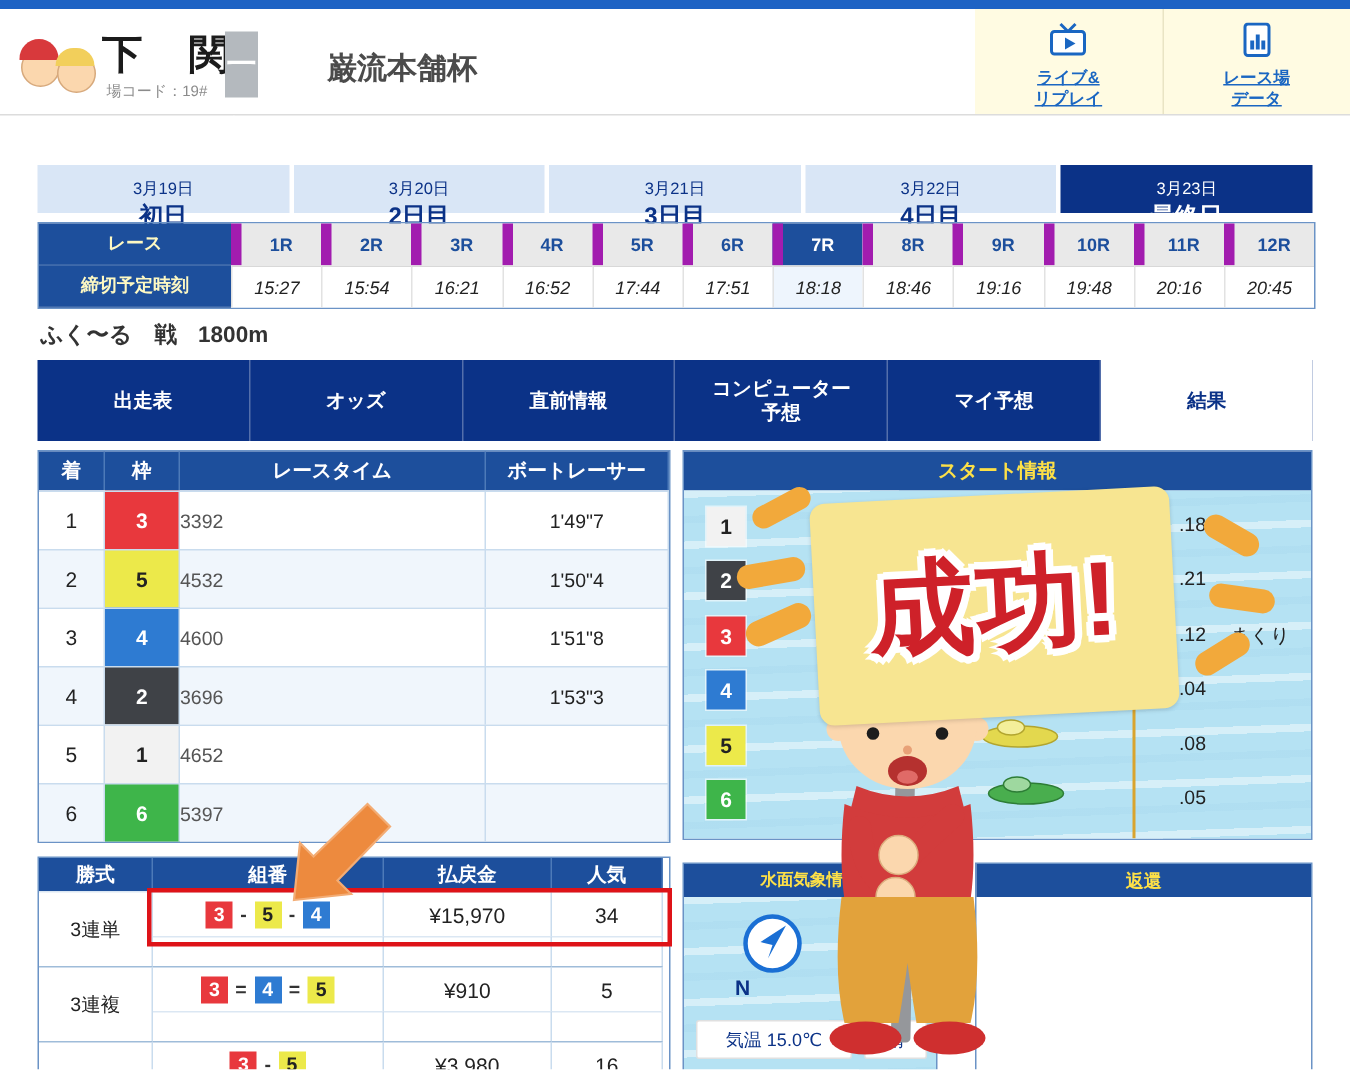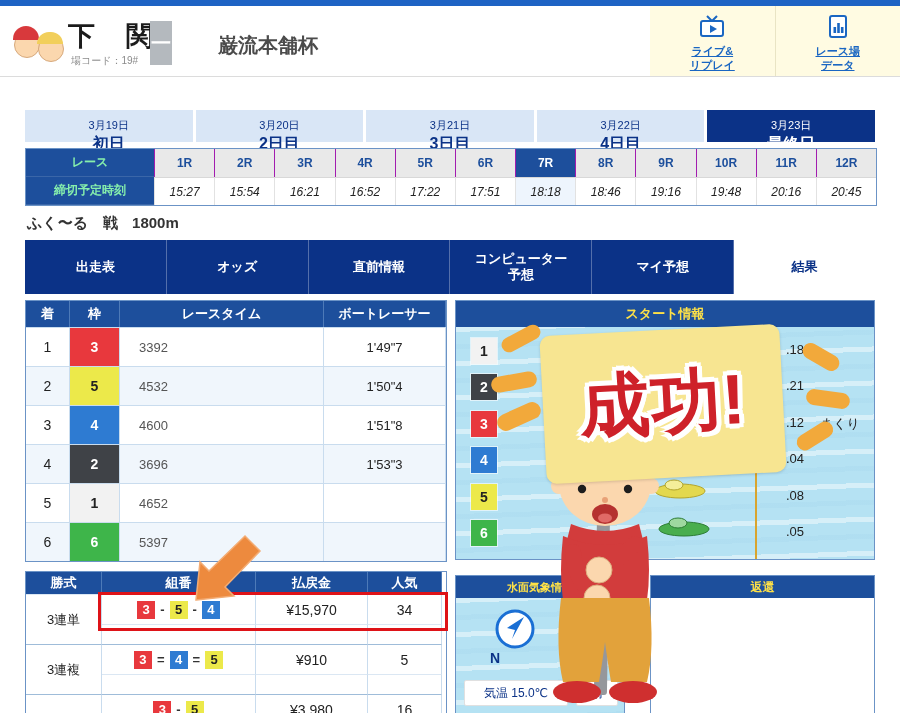--- a/index.html
+++ b/index.html
@@ -32,7 +32,7 @@
   
   .race-sel{position:absolute;left:25px;top:148px;width:850px;border:1px solid #6b93c6;
             display:grid;grid-template-columns:128px repeat(12,1fr);grid-auto-rows:28px;}
-  .race-sel .rlab{background:#1d4f9c;color:#86efac;font-size:12px;font-weight:bold;display:flex;align-items:center;justify-content:center;border-bottom:1px solid #3a66a8;}
+  .race-sel .rlab{background:#1d4f9c;color:#fef9c3;font-size:12px;font-weight:bold;display:flex;align-items:center;justify-content:center;border-bottom:1px solid #3a66a8;}
   .race-cell{background:#e9e9e9;color:#1d4f9c;font-size:12px;font-weight:bold;display:flex;align-items:center;justify-content:center;border-left:1px solid #a21caf;cursor:pointer;}
   .race-cell.sel{background:#1d4f9c;color:#fff;}
   .time-cell{background:#fff;color:#222;font-size:12px;display:flex;align-items:center;justify-content:center;border-left:1px solid #e2e2e2;border-top:1px solid #d8d8d8;font-style:italic;}

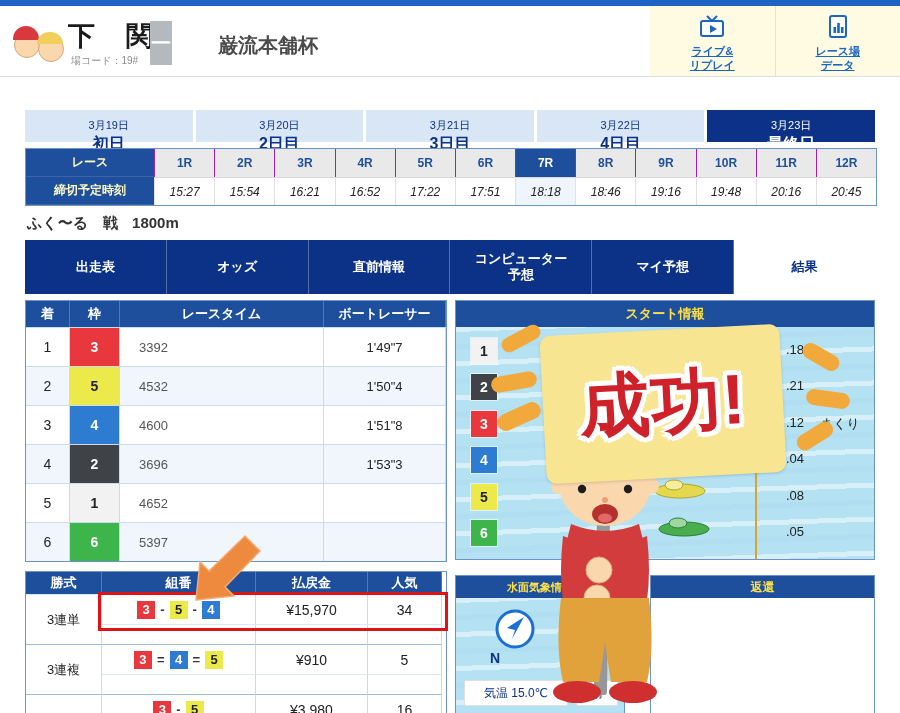--- a/index.html
+++ b/index.html
@@ -33,7 +33,7 @@
   .race-sel{position:absolute;left:25px;top:148px;width:850px;border:1px solid #6b93c6;
             display:grid;grid-template-columns:128px repeat(12,1fr);grid-auto-rows:28px;}
   .race-sel .rlab{background:#1d4f9c;color:#fef9c3;font-size:12px;font-weight:bold;display:flex;align-items:center;justify-content:center;border-bottom:1px solid #3a66a8;}
-  .race-cell{background:#e9e9e9;color:#1d4f9c;font-size:12px;font-weight:bold;display:flex;align-items:center;justify-content:center;border-left:1px solid #a21caf;cursor:pointer;}
+  .race-cell{background:#e9e9e9;color:#1d4f9c;font-size:12px;font-weight:bold;display:flex;align-items:center;justify-content:center;border-left:7px solid #a21caf;cursor:pointer;}
   .race-cell.sel{background:#1d4f9c;color:#fff;}
   .time-cell{background:#fff;color:#222;font-size:12px;display:flex;align-items:center;justify-content:center;border-left:1px solid #e2e2e2;border-top:1px solid #d8d8d8;font-style:italic;}
   .time-cell.sel{background:#eef5fd;}

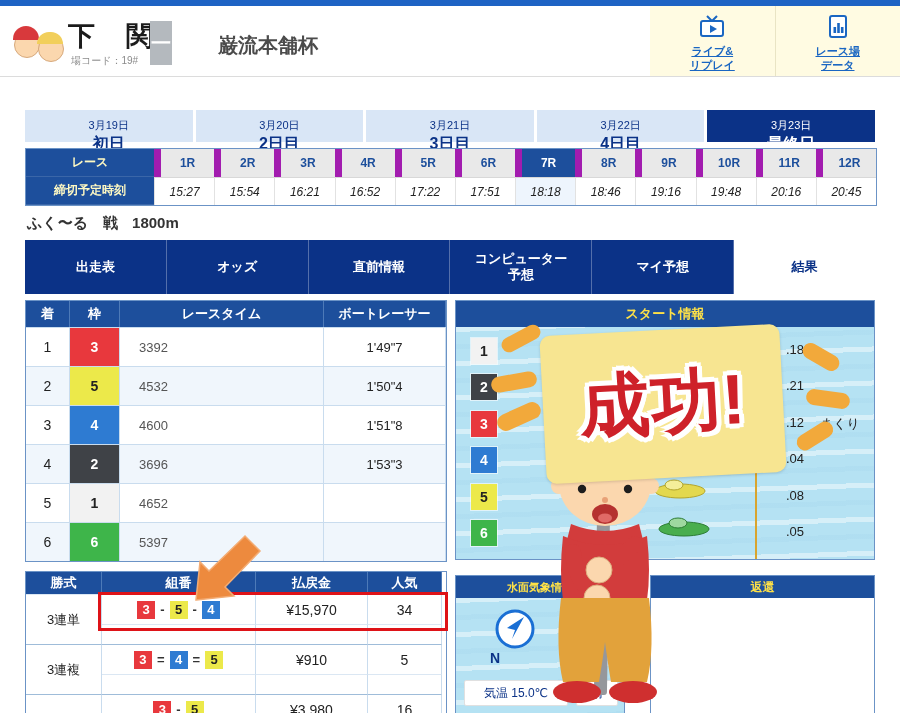--- a/index.html
+++ b/index.html
@@ -186,7 +186,7 @@
       <div class="time-cell">15:54</div>
       <div class="time-cell">16:21</div>
       <div class="time-cell">16:52</div>
-      <div class="time-cell">17:22</div>
+      <div class="time-cell">17:44</div>
       <div class="time-cell">17:51</div>
       <div class="time-cell sel">18:18</div>
       <div class="time-cell">18:46</div>

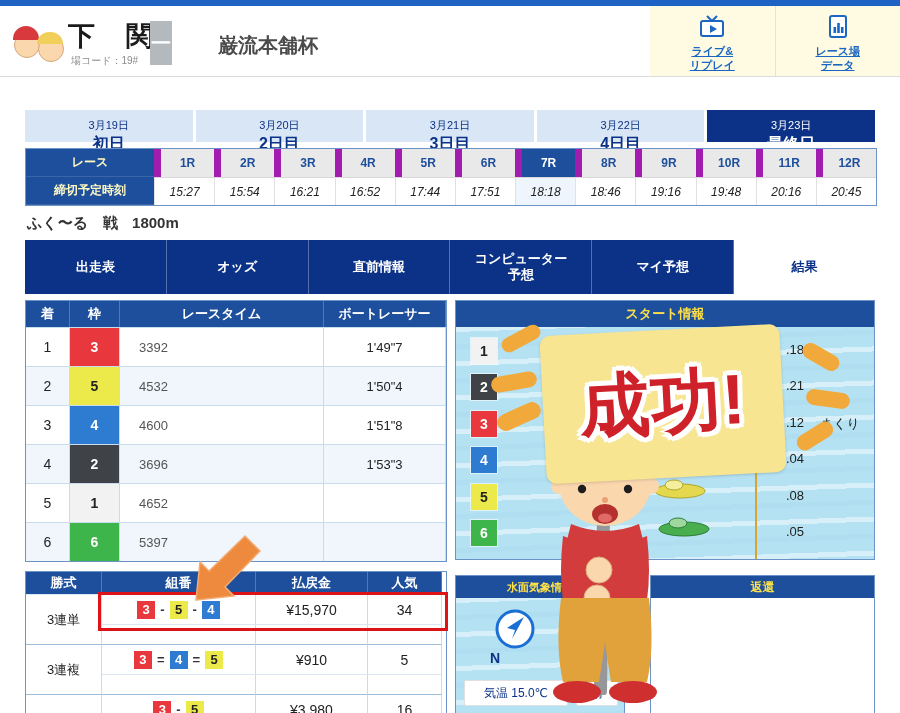--- a/index.html
+++ b/index.html
@@ -54,7 +54,7 @@
          border-right:1px solid #c9dcee;border-top:1px solid #c9dcee;background:#fff;}
   .res-c.alt{background:#f0f6fc;}
   .res-c.lane{font-weight:bold;}
-  .res-c.racer{justify-content:flex-start;padding-left:19px;}
+  .res-c.racer{justify-content:flex-start;padding-left:0;}
   .res-c .regno{font-size:13px;color:#555;width:44px;}
   .res-c .nm{display:flex;justify-content:space-between;width:118px;font-weight:bold;font-size:15px;color:#111;cursor:pointer;}
   .res-c.rtime{font-size:13px;}

